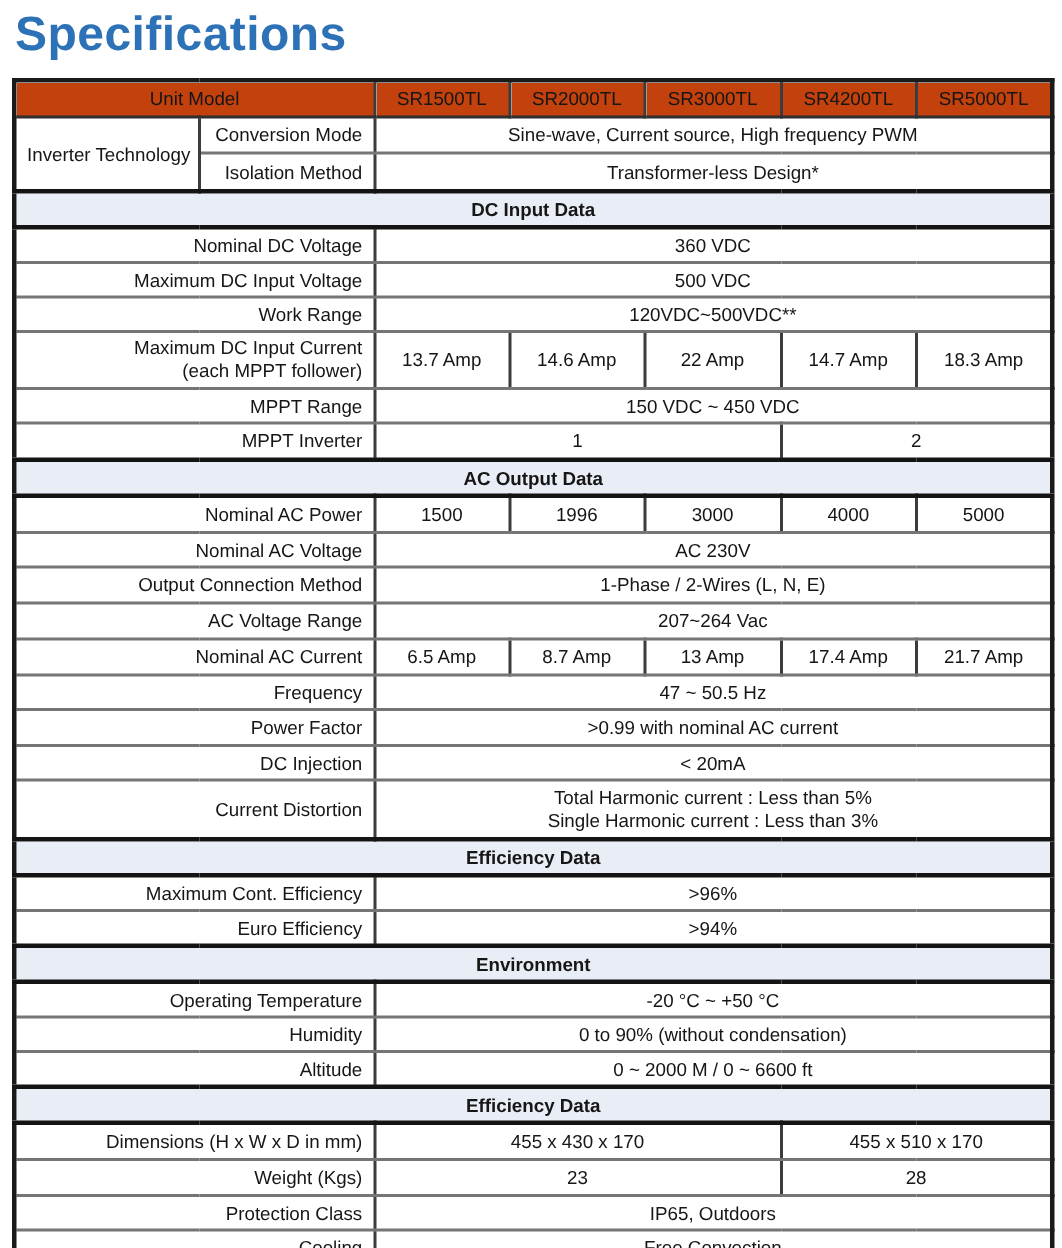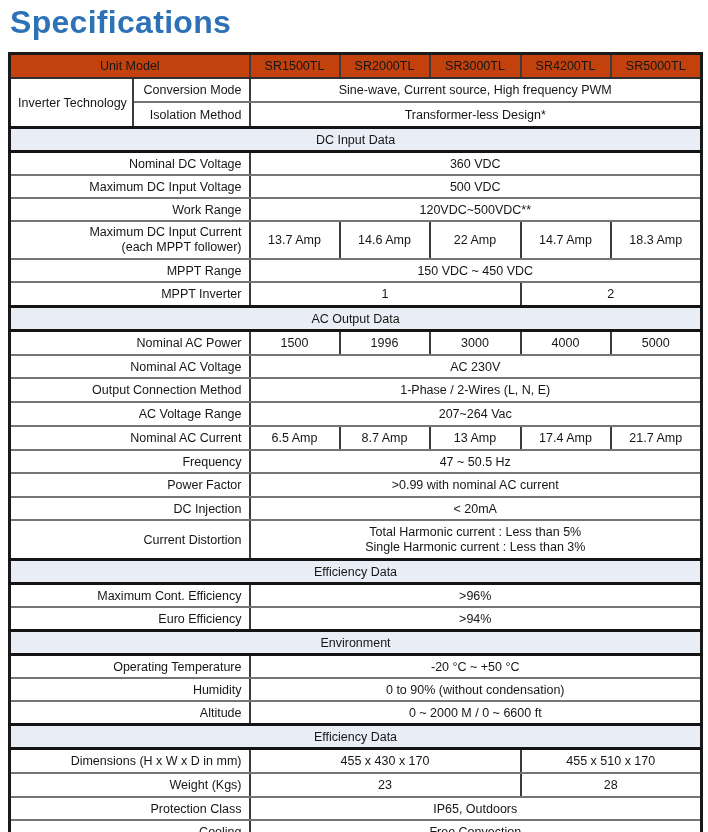--- a/index.html
+++ b/index.html
@@ -39,6 +39,7 @@
     background:#e9edf5;text-align:center;
     border-top:3px solid #141414;border-bottom:3px solid #141414;
     height:21px;
+    font-weight:bold;
   }
   tr.h22 td{height:22px;}
   tr.h23 td{height:23px;}

